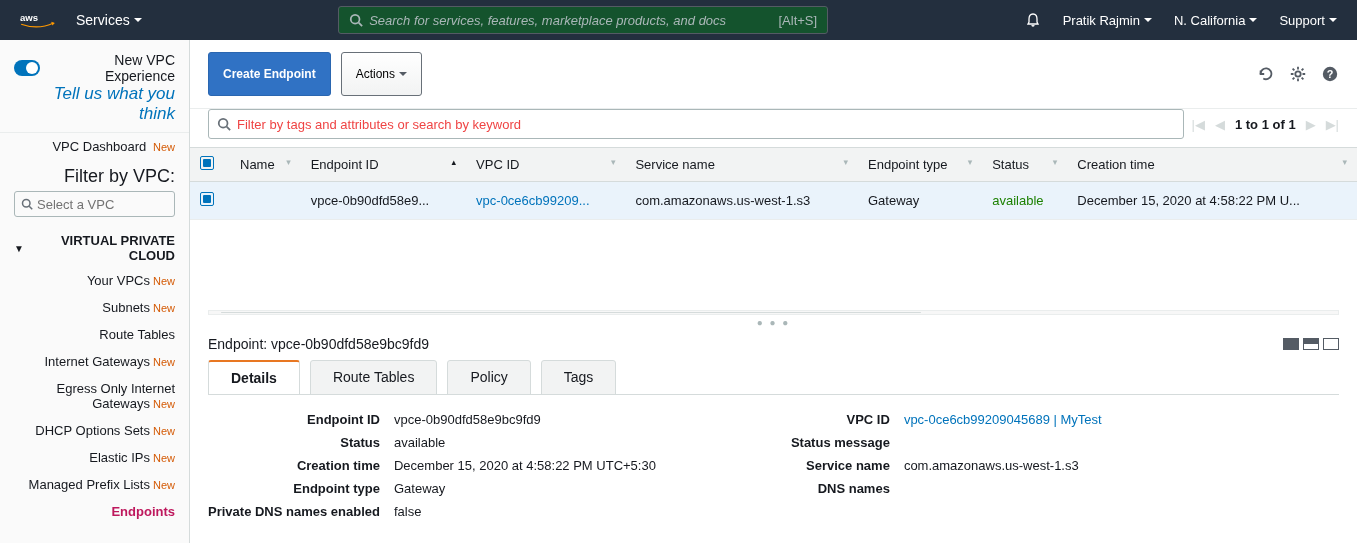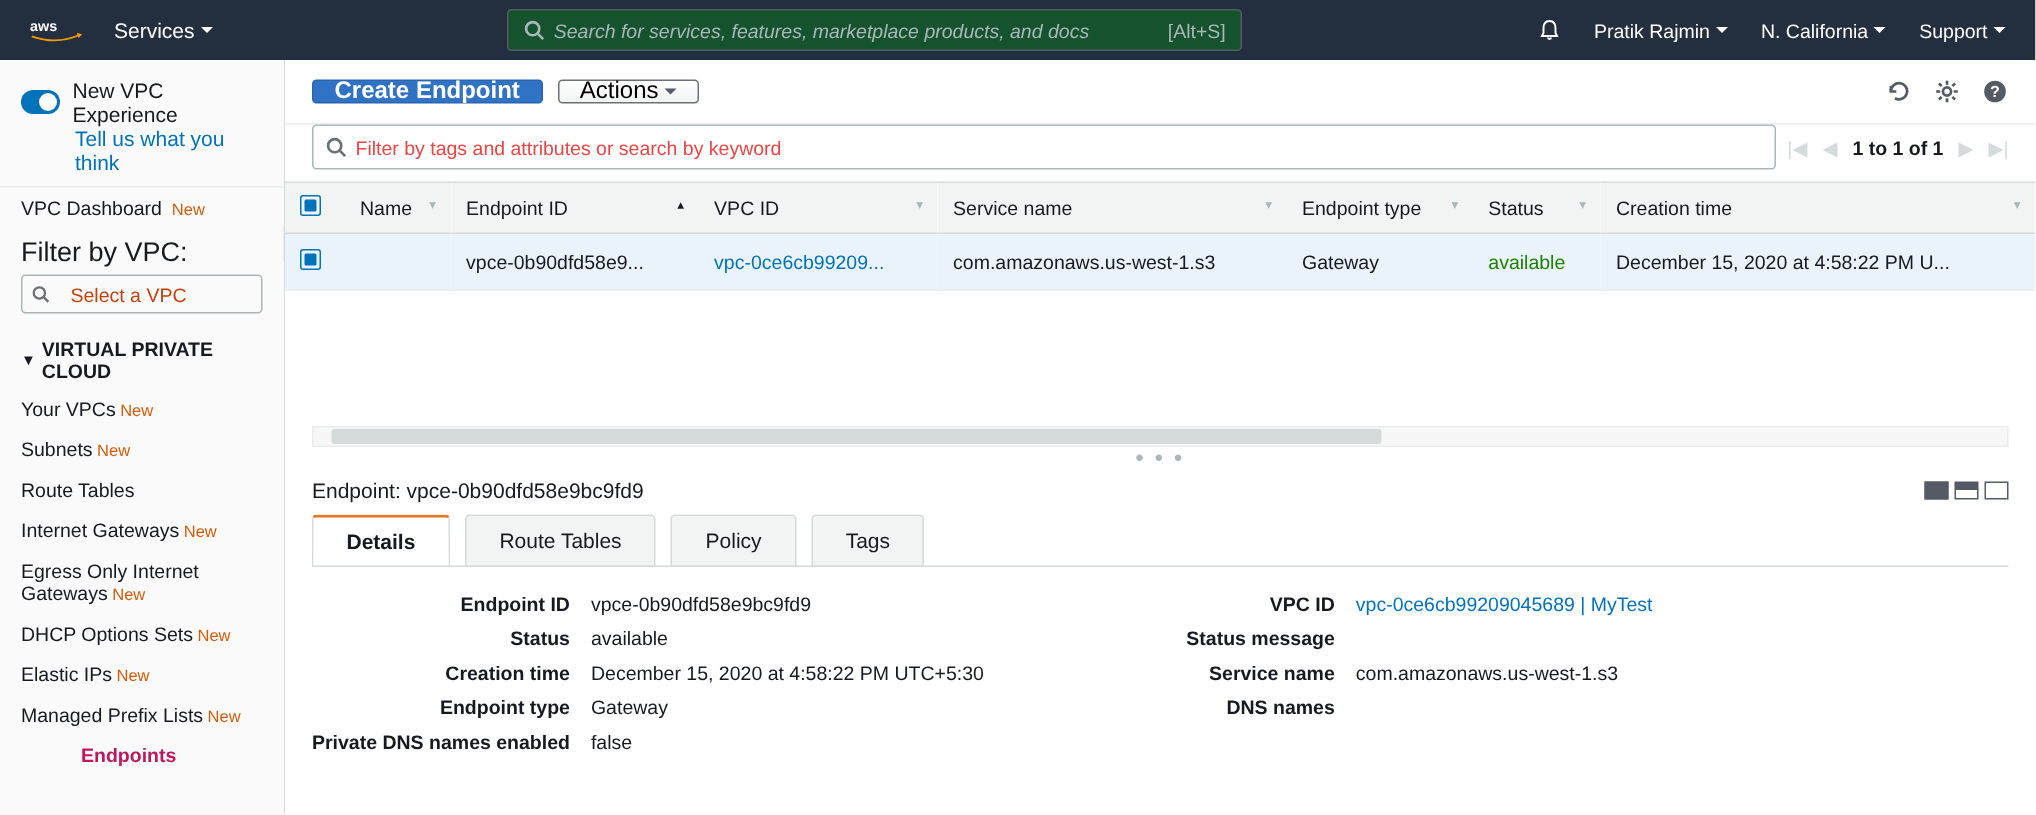--- a/index.html
+++ b/index.html
@@ -21,7 +21,7 @@
 .layout { display: flex; height: calc(100vh - 40px); }
 
 
-.sidebar { width: 190px; border-right: 1px solid #d5dbdb; background: #fafafa; overflow-y: auto; position: relative; }
+.sidebar { width: 190px; border-right: 1px solid #d5dbdb; background: #fafafa; overflow-y: auto; position: relative; text-align: right; }
 .sidebar-toggle { position: absolute; right: -12px; top: 110px; width: 12px; height: 24px; background: #fff; border: 1px solid #d5dbdb; border-radius: 0 3px 3px 0; display: flex; align-items: center; justify-content: center; cursor: pointer; color: #545b64; font-size: 10px; }
 .new-exp { padding: 12px 14px 8px; border-bottom: 1px solid #eaeded; }
 .toggle-row { display: flex; align-items: center; gap: 8px; font-size: 14px; }

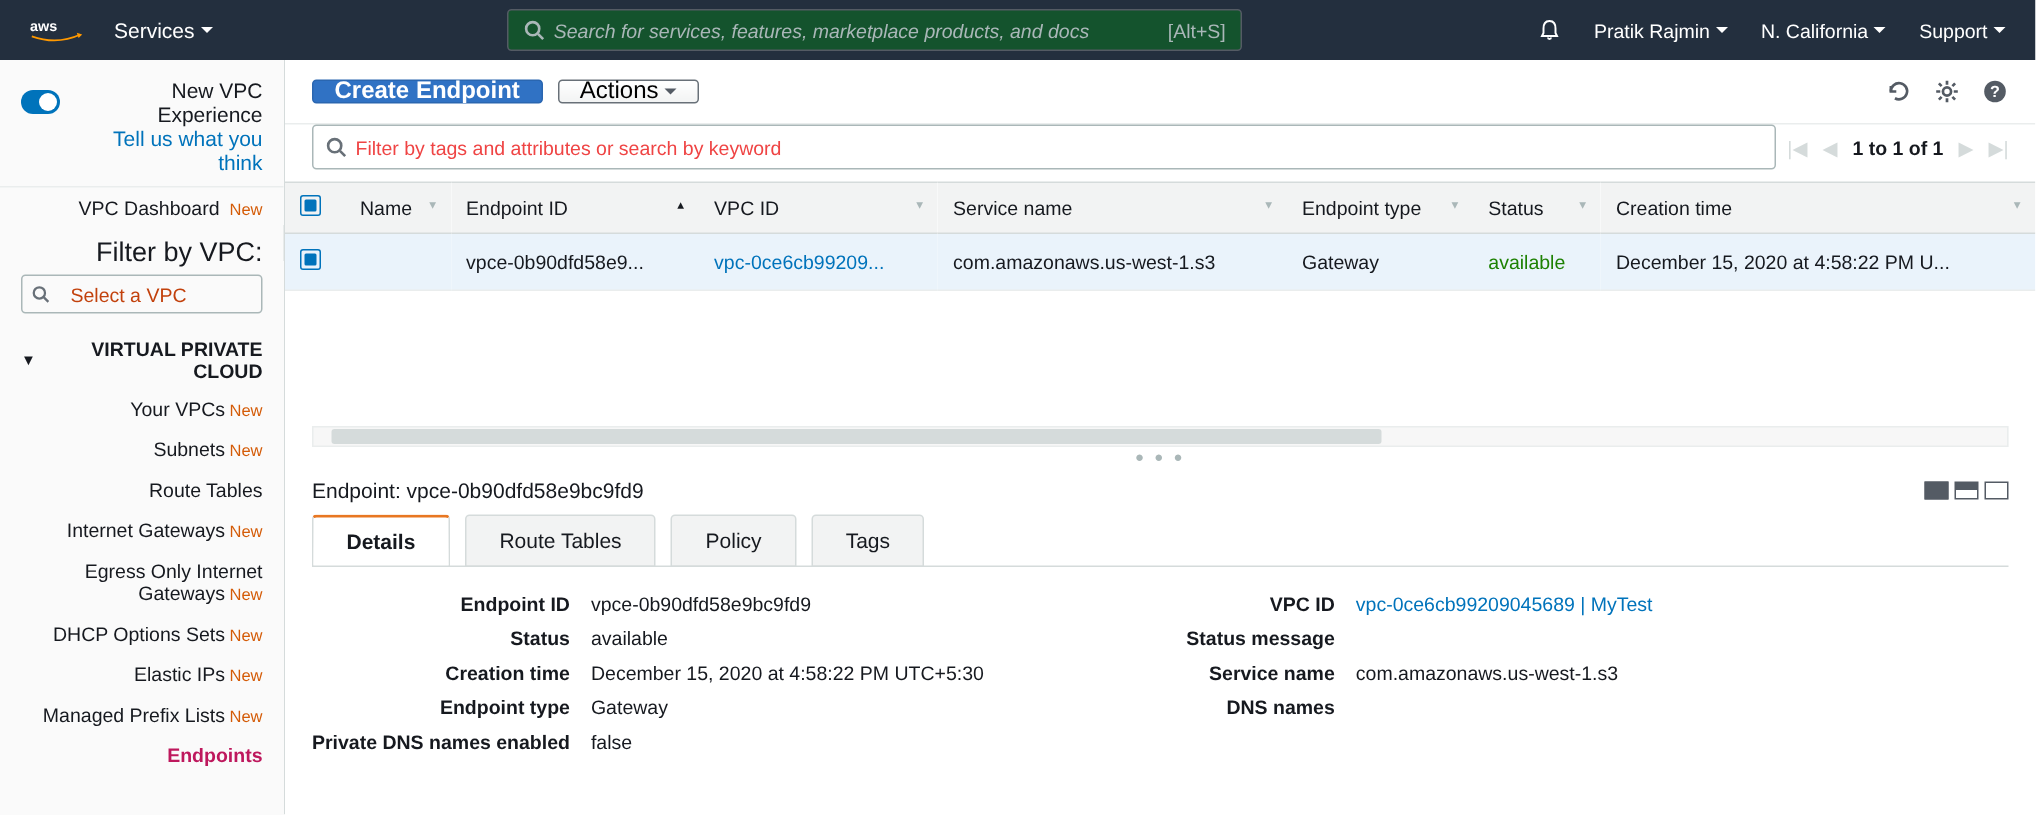--- a/index.html
+++ b/index.html
@@ -39,7 +39,7 @@
 
 .main { flex: 1; display: flex; flex-direction: column; overflow: hidden; }
 .toolbar { padding: 12px 18px; display: flex; align-items: center; gap: 10px; border-bottom: 1px solid #eaeded; }
-.btn { height: 16px; padding: 0 14px; border-radius: 3px; border: 1px solid #687078; background: linear-gradient(#fff,#f2f3f3); cursor: pointer; font-size: 16px; display: inline-flex; align-items: center; gap: 4px; }
+.btn { height: 44px; padding: 0 14px; border-radius: 3px; border: 1px solid #687078; background: linear-gradient(#fff,#f2f3f3); cursor: pointer; font-size: 12px; display: inline-flex; align-items: center; gap: 4px; }
 .btn-primary { background: #3072c4; border: 1px solid #2a66b0; color: #fff; font-weight: bold; }
 .toolbar-right { margin-left: auto; display: flex; gap: 14px; color: #545b64; }
 .icon-btn { cursor: pointer; width: 18px; height: 18px; display: inline-flex; align-items: center; justify-content: center; }

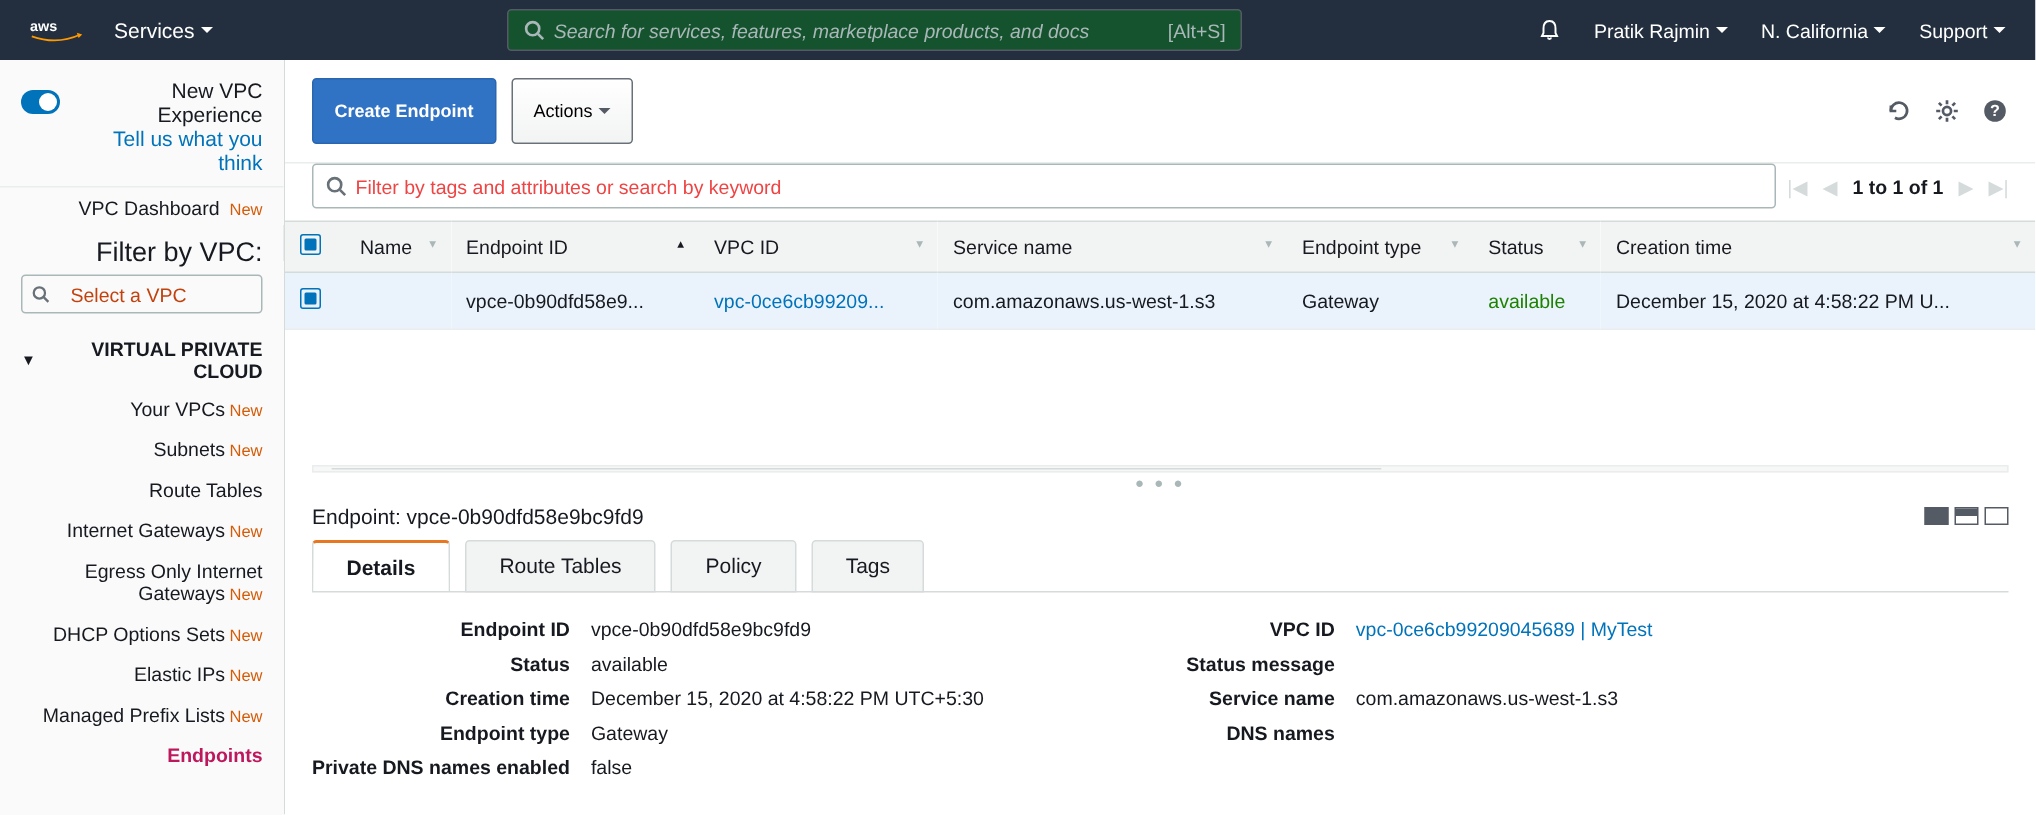--- a/index.html
+++ b/index.html
@@ -27,7 +27,7 @@
 .toggle-row { display: flex; align-items: center; gap: 8px; font-size: 14px; }
 .toggle-switch { width: 28px; height: 16px; background: #0073bb; border-radius: 8px; position: relative; cursor: pointer; }
 .toggle-knob { width: 12px; height: 12px; background: #fff; border-radius: 50%; position: absolute; top: 2px; right: 2px; }
-.tell-us { color: #0073bb; font-size: 14px; cursor: pointer; margin-left: 36px; }
+.tell-us { color: #0073bb; font-size: 17px; cursor: pointer; margin-left: 36px; font-style: italic; }
 .sidebar-link { color: #16191f; padding: 6px 14px; cursor: pointer; font-size: 13px; }
 .sidebar-link.active { color: #be185d; font-weight: bold; margin-left: 40px; }
 .badge-new { color: #d45b07; font-size: 11px; margin-left: 3px; }

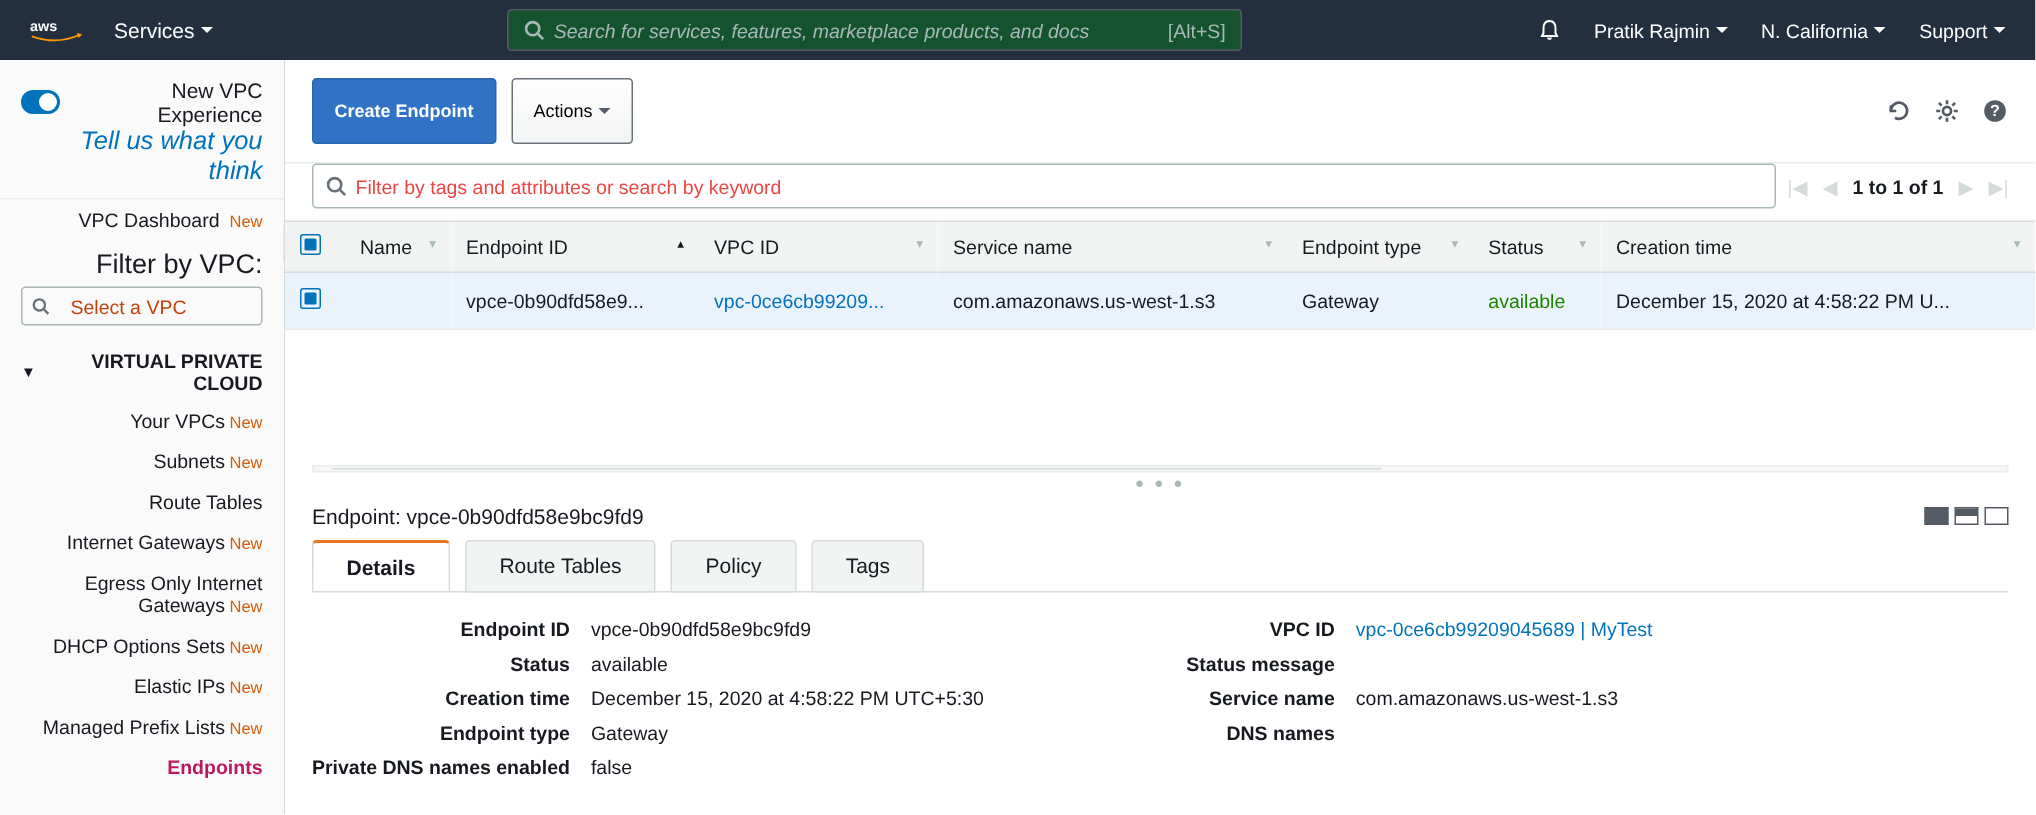--- a/index.html
+++ b/index.html
@@ -32,7 +32,7 @@
 .sidebar-link.active { color: #be185d; font-weight: bold; margin-left: 40px; }
 .badge-new { color: #d45b07; font-size: 11px; margin-left: 3px; }
 .filter-label { font-size: 18px; padding: 6px 14px 4px; }
-.filter-input { margin: 0 14px 8px; border: 1px solid #aab7b8; border-radius: 3px; height: 26px; display: flex; align-items: center; padding: 0 6px; color: #c2410c; cursor: pointer; gap: 14px; }
+.filter-input { margin: 0 14px 8px; border: 1px solid #aab7b8; border-radius: 3px; height: 26px; display: flex; align-items: center; padding: 0 6px; color: #737373; cursor: pointer; gap: 4px; }
 .sidebar-heading { font-weight: bold; font-size: 13px; padding: 8px 14px 4px; display: flex; align-items: center; }
 .tri-down { font-size: 10px; margin-right: 4px; }
 

